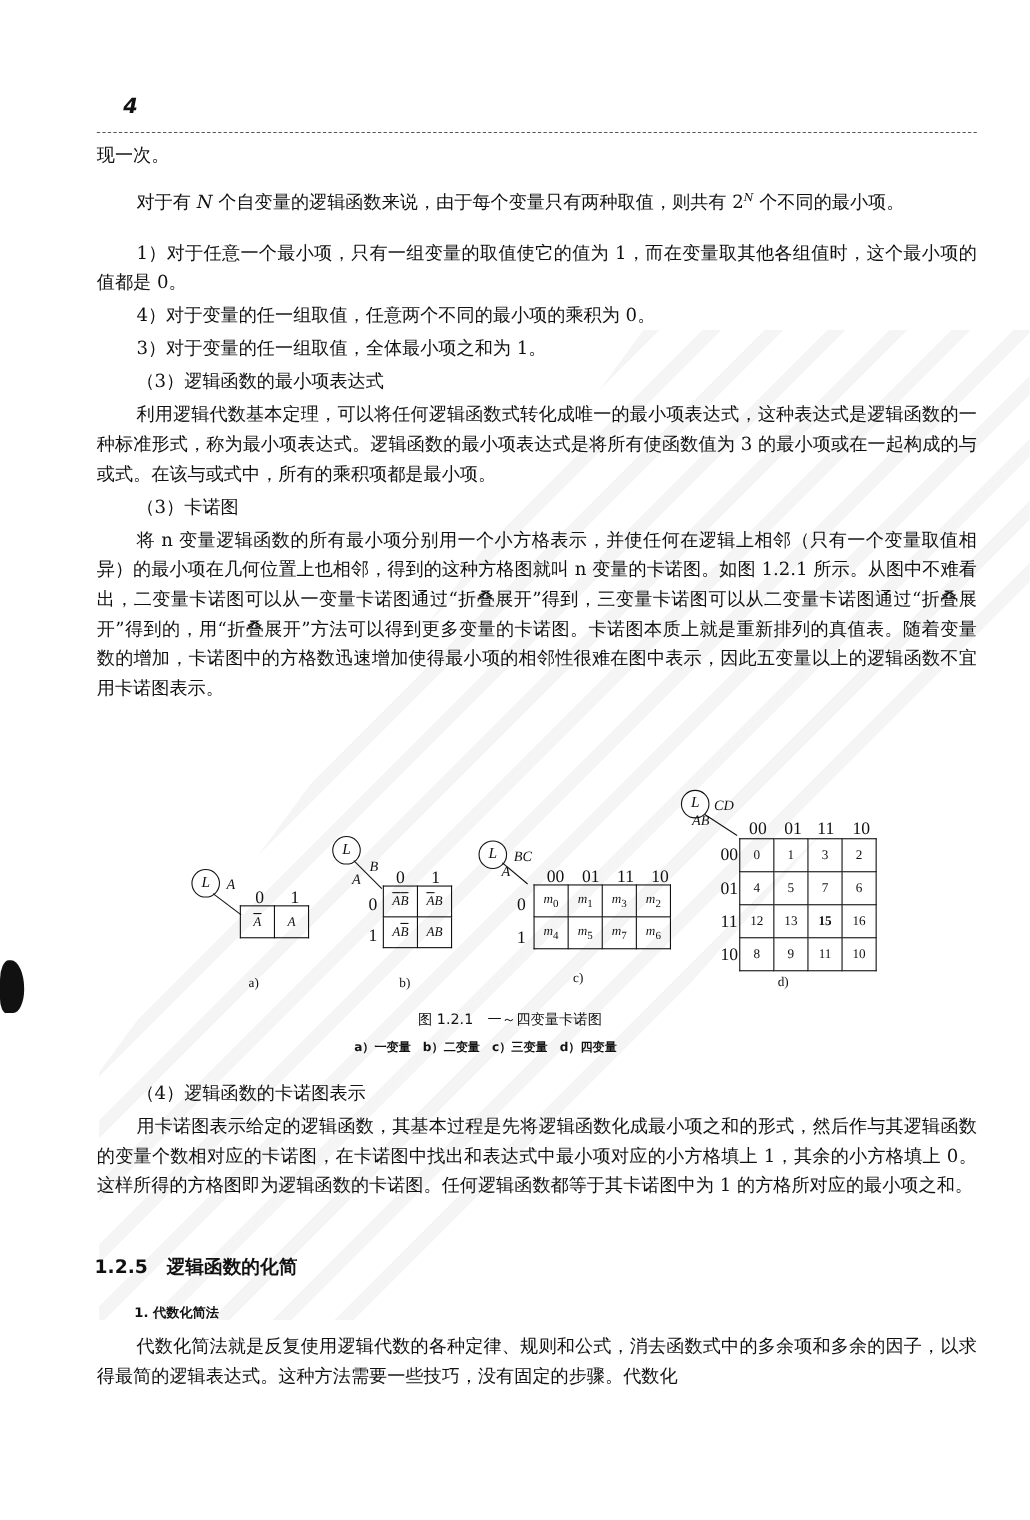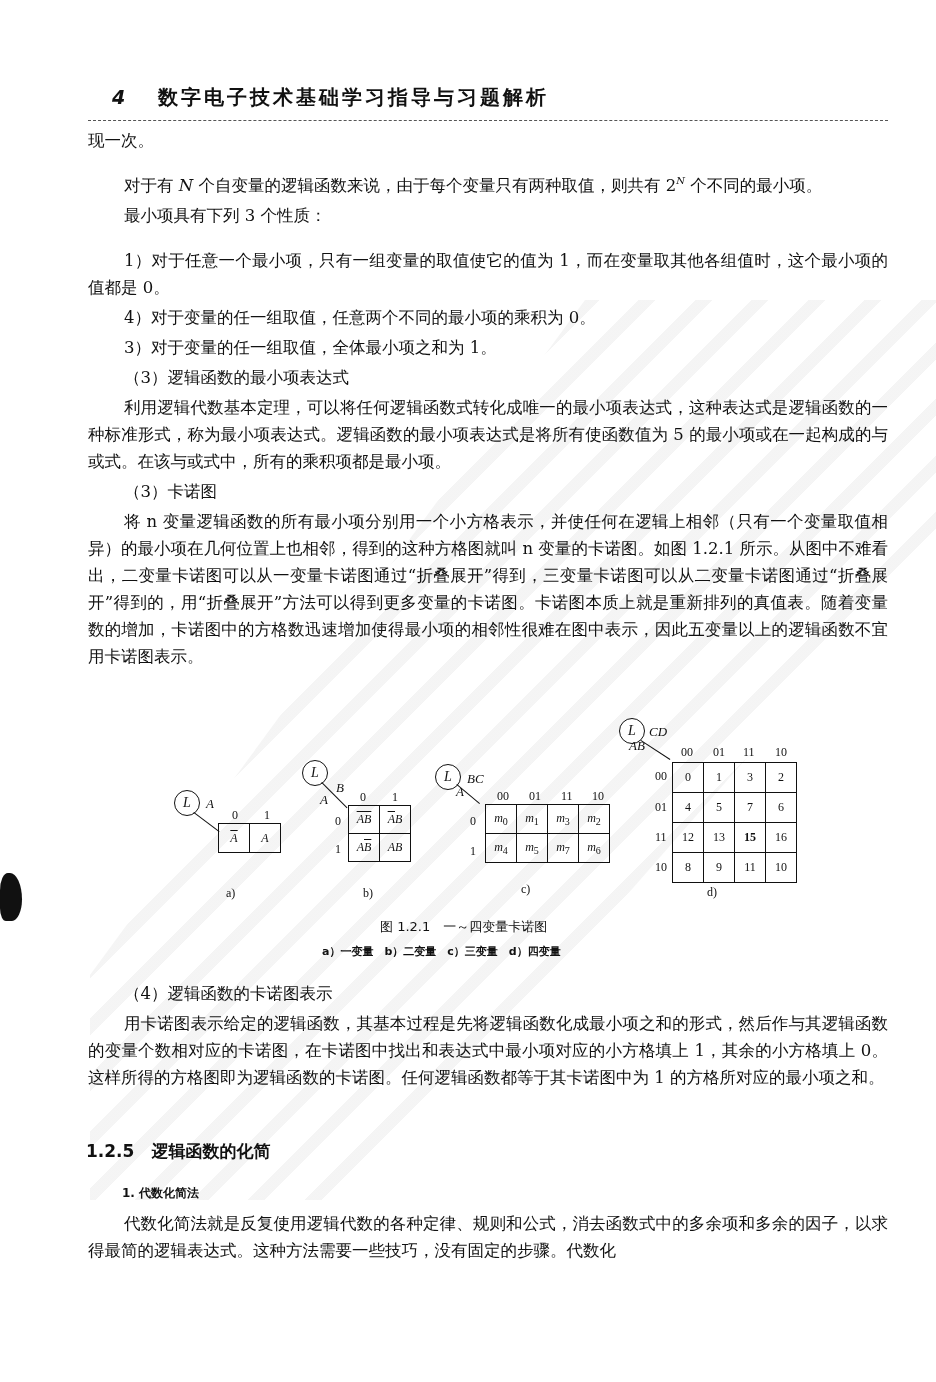--- a/index.html
+++ b/index.html
@@ -48,7 +48,6 @@
 
 <div class="header">
   <span class="page-num">4</span>
-  <span class="book-title">数字电子技术基础学习指导与习题解析</span>
 </div>
 
 <div class="text" style="top:127px;">

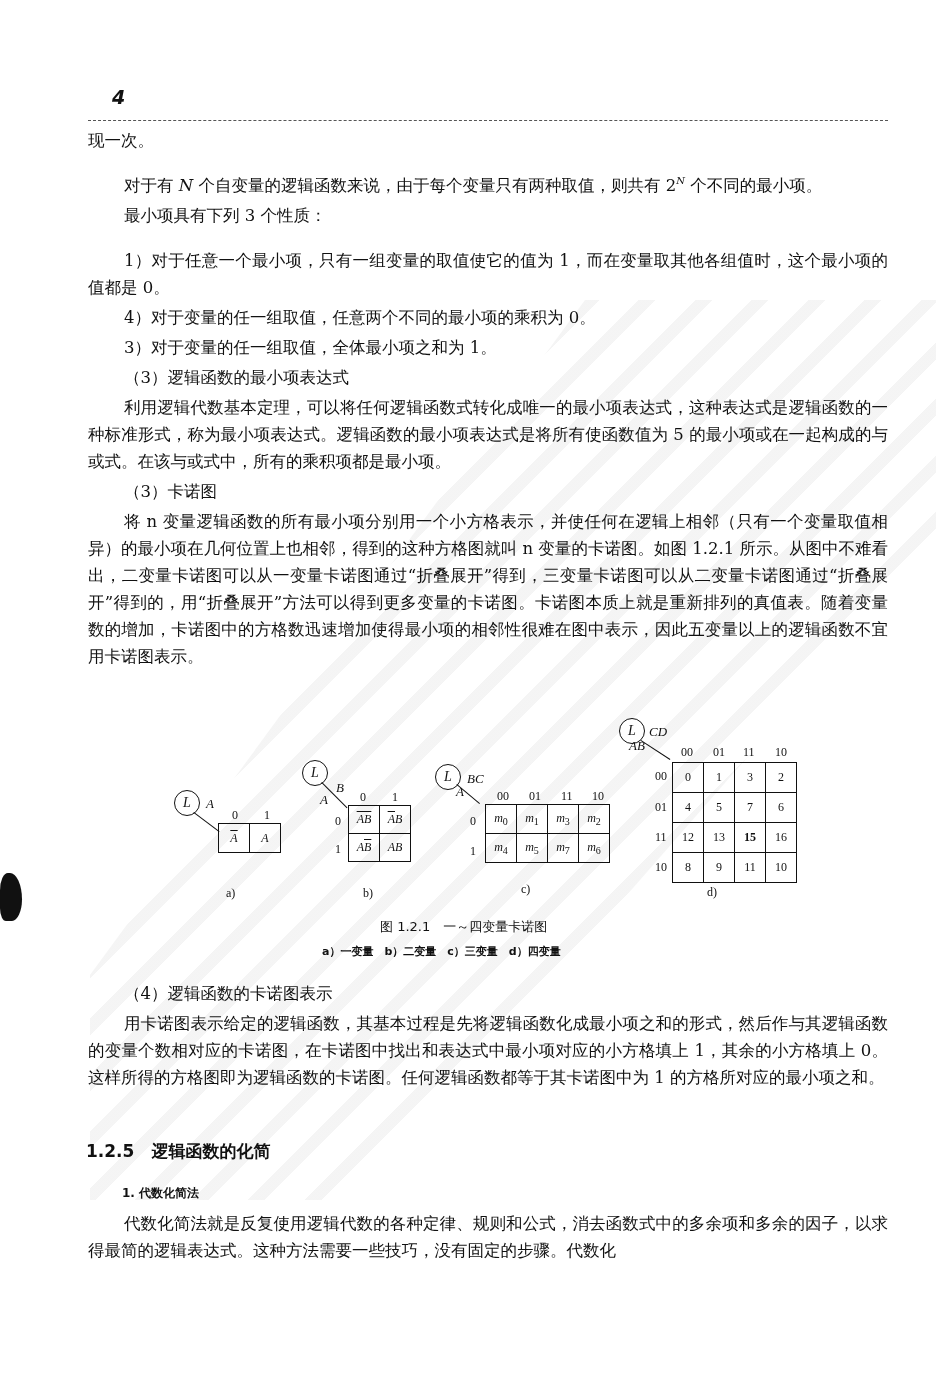--- a/index.html
+++ b/index.html
@@ -55,7 +55,6 @@
   <p class="p indent" style="margin-top:13px;">
     <span>对于有 </span><span class="it">N</span><span> 个自变量的逻辑函数来说，由于每个变量只有两种取值，则共有 2</span><sup style="font-style:italic;">N</sup><span> 个不同的最小项。</span>
   </p>
-  <p class="p indent" style="margin-top:3px;">最小项具有下列 3 个性质：</p>
   <p class="p indent" style="margin-top:18px;">1）对于任意一个最小项，只有一组变量的取值使它的值为 1，而在变量取其他各组值时，这个最小项的值都是 0。</p>
   <p class="p indent" style="margin-top:3px;">4）对于变量的任一组取值，任意两个不同的最小项的乘积为 0。</p>
   <p class="p indent" style="margin-top:3px;">3）对于变量的任一组取值，全体最小项之和为 1。</p>

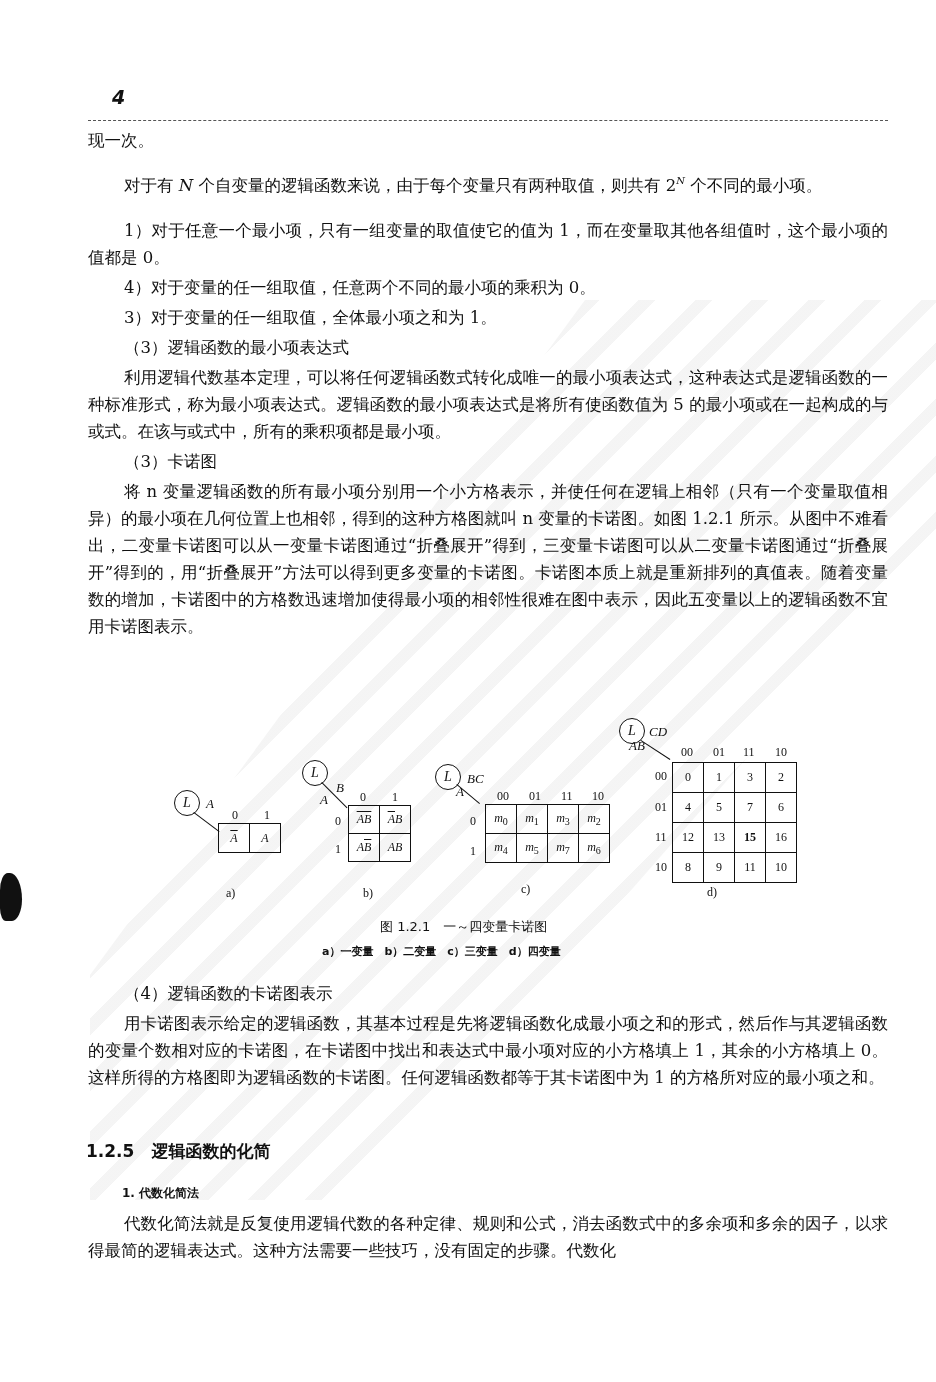--- a/index.html
+++ b/index.html
@@ -59,7 +59,7 @@
   <p class="p indent" style="margin-top:3px;">4）对于变量的任一组取值，任意两个不同的最小项的乘积为 0。</p>
   <p class="p indent" style="margin-top:3px;">3）对于变量的任一组取值，全体最小项之和为 1。</p>
   <p class="p indent" style="margin-top:3px;">（3）逻辑函数的最小项表达式</p>
-  <p class="p indent" style="margin-top:3px;">利用逻辑代数基本定理，可以将任何逻辑函数式转化成唯一的最小项表达式，这种表达式是逻辑函数的一种标准形式，称为最小项表达式。逻辑函数的最小项表达式是将所有使函数值为 5 的最小项或在一起构成的与或式。在该与或式中，所有的乘积项都是最小项。</p>
+  <p class="p indent" style="margin-top:3px;">利用逻辑代数基本定理，可以将任何逻辑函数式转化成唯一的最小项表达式，这种表达式是逻辑函数的一种标准形式，称为最小项表达式。逻辑函数的最小项表达式是将所有使函数值为 3 的最小项或在一起构成的与或式。在该与或式中，所有的乘积项都是最小项。</p>
   <p class="p indent" style="margin-top:3px;">（3）卡诺图</p>
   <p class="p indent" style="margin-top:3px;">将 n 变量逻辑函数的所有最小项分别用一个小方格表示，并使任何在逻辑上相邻（只有一个变量取值相异）的最小项在几何位置上也相邻，得到的这种方格图就叫 n 变量的卡诺图。如图 1.2.1 所示。从图中不难看出，二变量卡诺图可以从一变量卡诺图通过“折叠展开”得到，三变量卡诺图可以从二变量卡诺图通过“折叠展开”得到的，用“折叠展开”方法可以得到更多变量的卡诺图。卡诺图本质上就是重新排列的真值表。随着变量数的增加，卡诺图中的方格数迅速增加使得最小项的相邻性很难在图中表示，因此五变量以上的逻辑函数不宜用卡诺图表示。</p>
 </div>

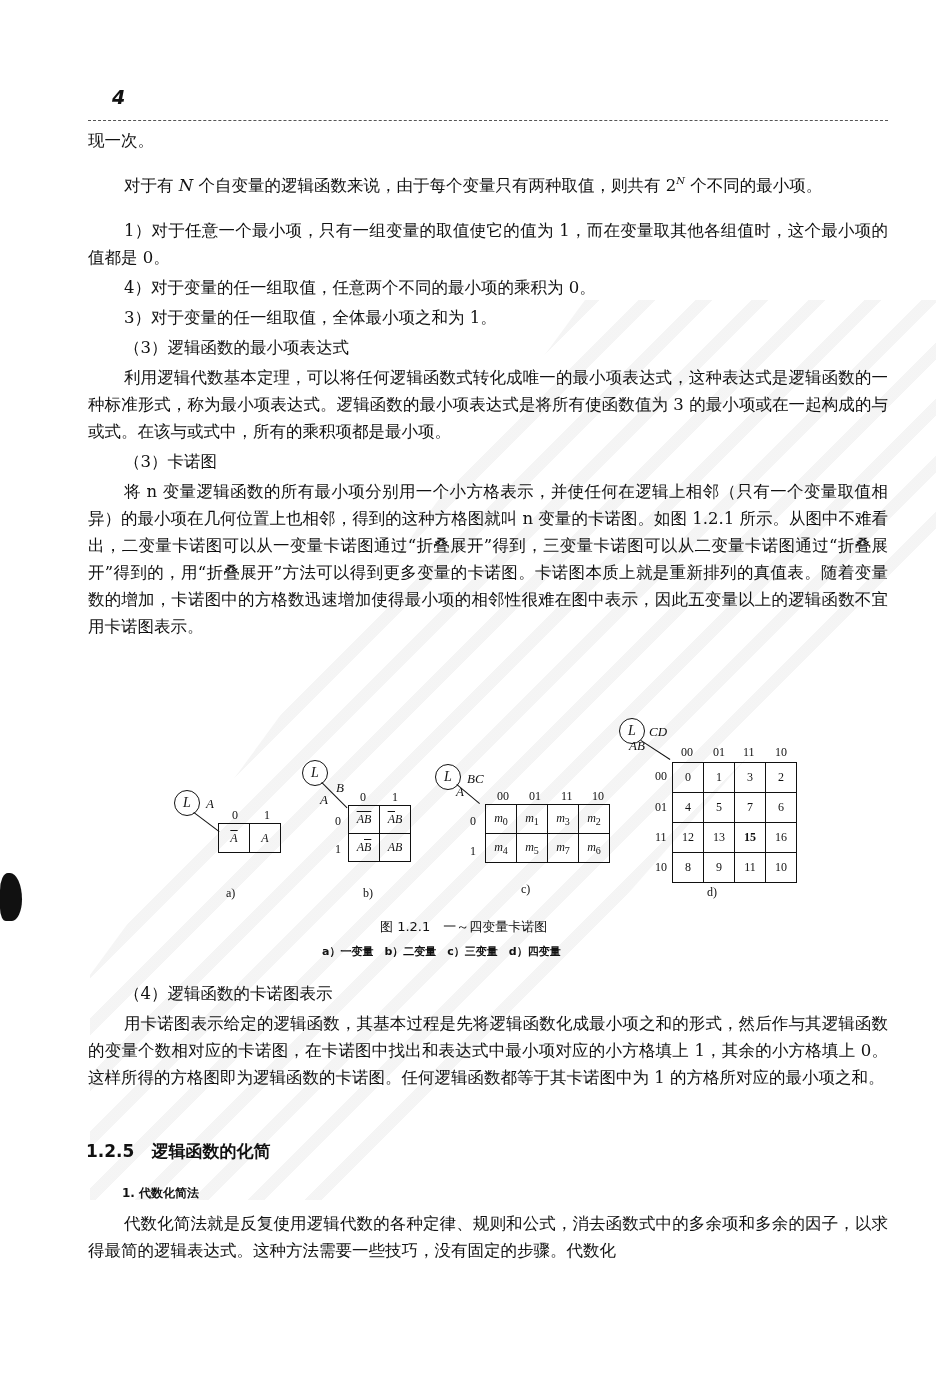--- a/index.html
+++ b/index.html
@@ -29,7 +29,7 @@
   .kmap { position: absolute; font-family: "Liberation Serif", serif; font-size: 13px; }
   .circle { position: absolute; width: 24px; height: 24px; border: 1.3px solid #111; border-radius: 50%; text-align: center; line-height: 24px; font-style: italic; font-size: 14px; background: #fff; }
   .var { position: absolute; font-style: italic; font-size: 13px; }
-  .lbl { position: absolute; font-size: 12px; }
+  .lbl { position: absolute; font-size: 16px; }
   .grid { position: absolute; border-collapse: collapse; }
   .grid td { border: 1.3px solid #111; text-align: center; font-size: 12px; padding: 0; }
   .it { font-style: italic; }

